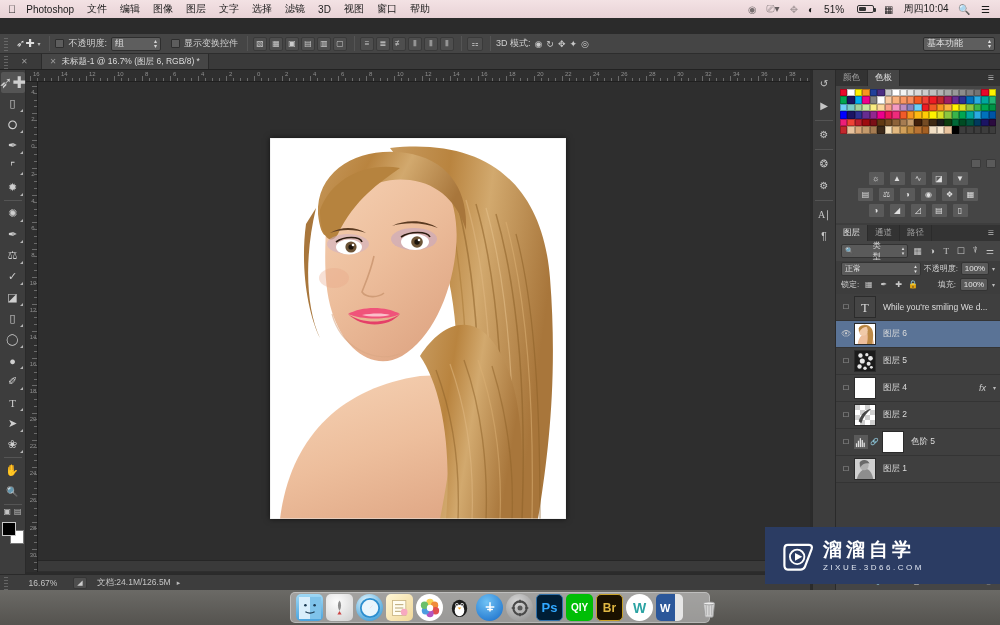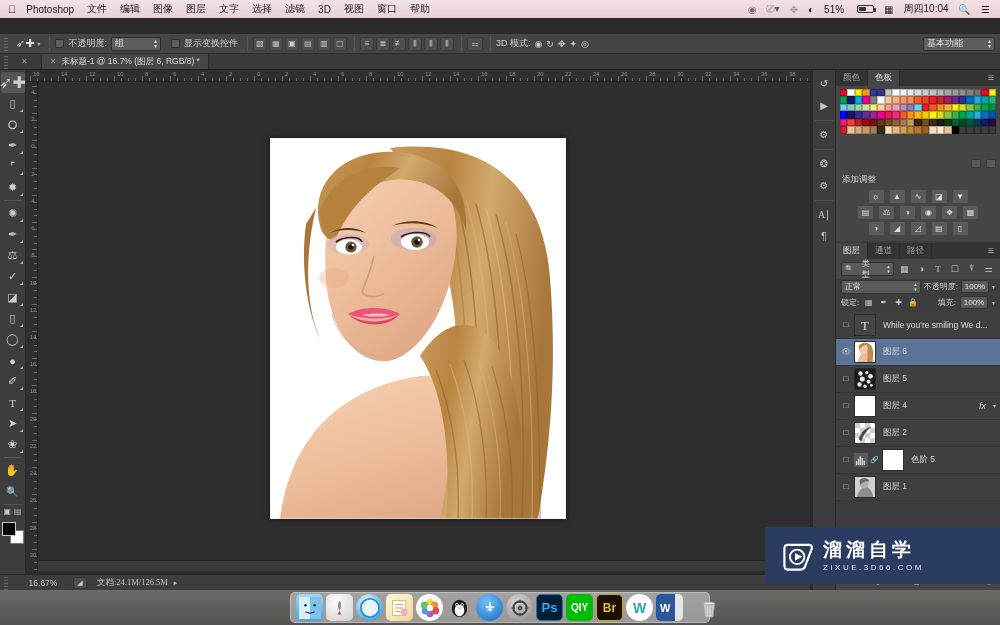--- a/index.html
+++ b/index.html
@@ -852,7 +852,6 @@
     </div>
 
     <div class="pbody">
-      <div class="adjtitle">添加调整</div>
       <div class="adjgrid">
         <div class="adjrow">
           <span class="adjicon">☼</span>

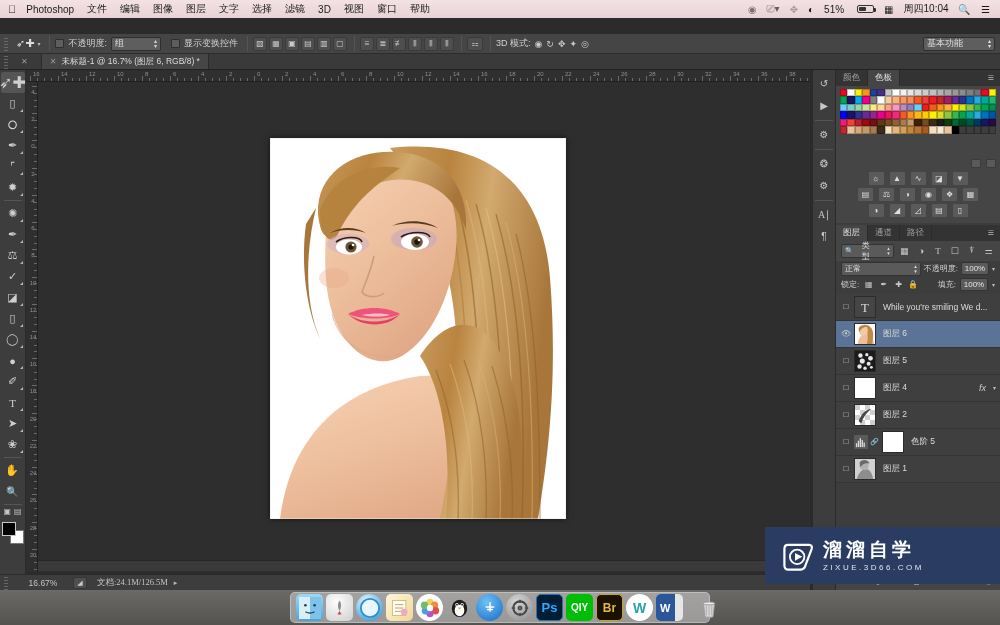--- a/index.html
+++ b/index.html
@@ -184,7 +184,7 @@
   
   .lp-filter { display:flex; align-items:center; gap:4px; padding:3px 5px; background:#454545;}
   .lp-type { height:14px; background:#5a5a5a; border:1px solid #333; border-radius:2px;
-             font-size:8px; color:#ddd; display:flex; align-items:center; padding:0 3px; gap:8px;}
+             font-size:8px; color:#ddd; display:flex; align-items:center; padding:0 3px; gap:19px;}
   .lp-ficon { width:13px; height:14px; display:flex; align-items:center; justify-content:center;
               color:#c8c8c8; font-size:9px;}
   .lp-row2 { display:flex; align-items:center; padding:1px 5px 2px 5px; gap:3px; font-size:8px; color:#cfcfcf;}

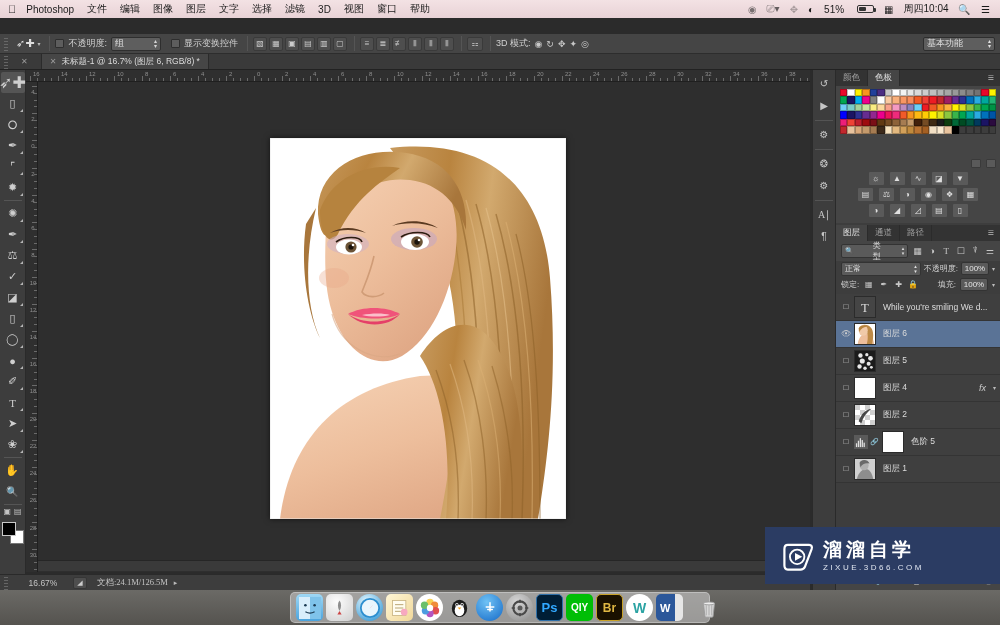--- a/index.html
+++ b/index.html
@@ -143,7 +143,7 @@
   .sb-btn { width:14px; height:12px; background:#4e4e4e; border:1px solid #363636;
             border-radius:2px; display:inline-flex; align-items:center; justify-content:center;
             font-size:7px; color:#ccc; margin-right:4px;}
-  .sb-doc { padding: 0 6px; font-family: Liberation Serif, serif; }
+  .sb-doc { padding: 0 6px; }
   .sb-arrow { font-size:7px; color:#bbb; }
 
   

